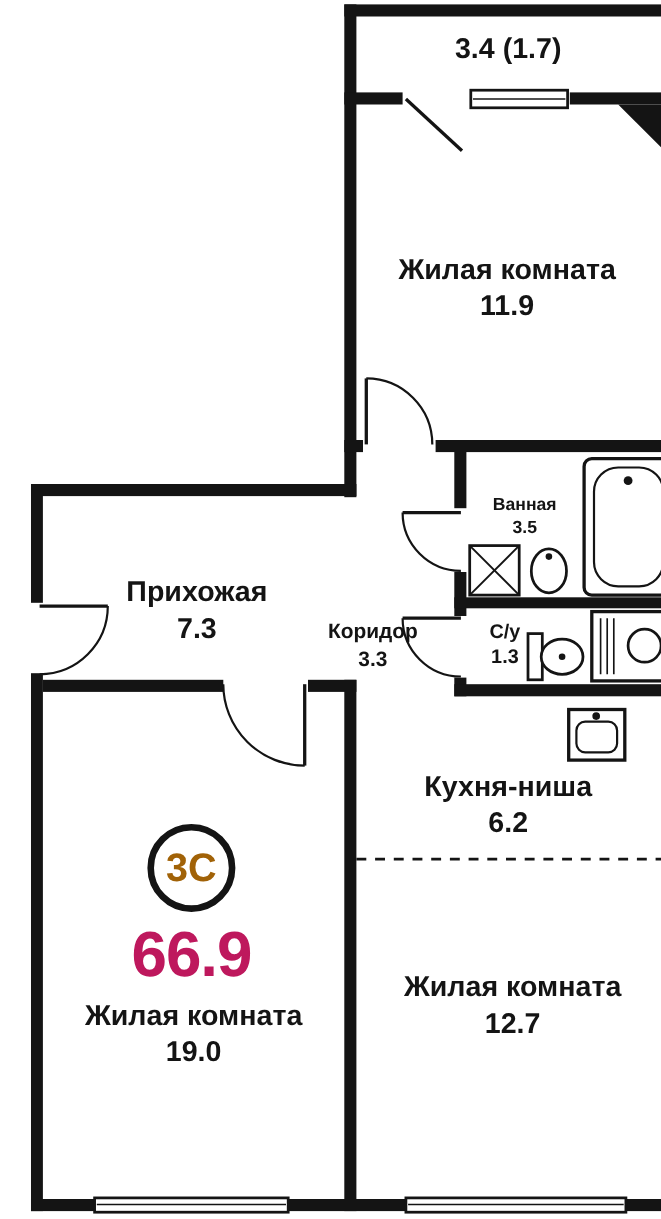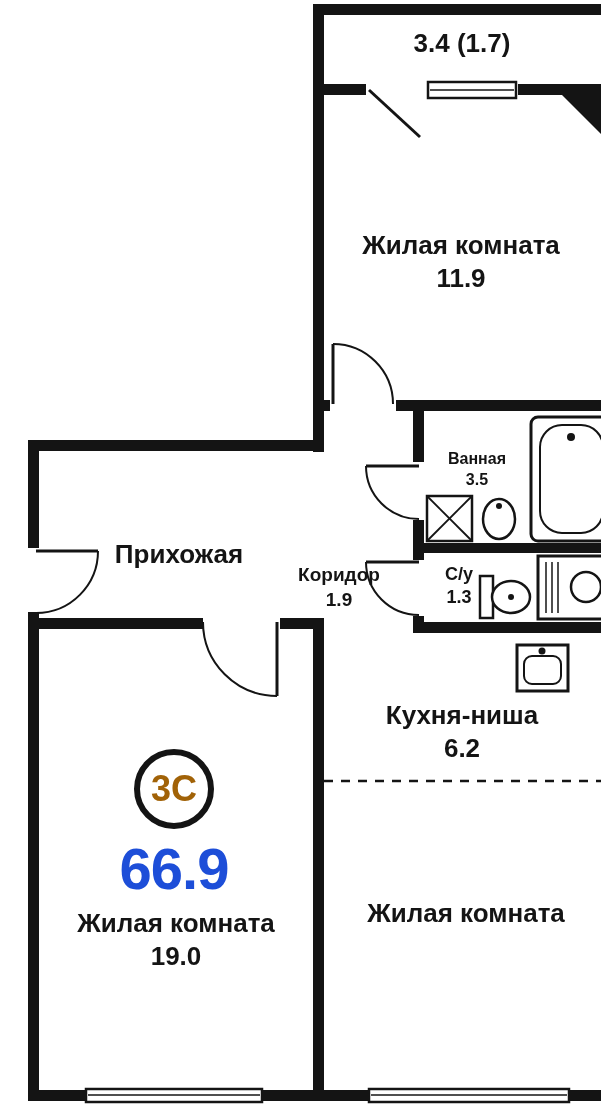--- a/index.html
+++ b/index.html
@@ -158,6 +158,7 @@
 
   <div class="lbl fs26" style="left:151px;top:555px">
     <span class="line">Прихожая</span>
+    <span class="line">7.3</span>
   </div>
 
   <div class="lbl fs19" style="left:311px;top:588px">

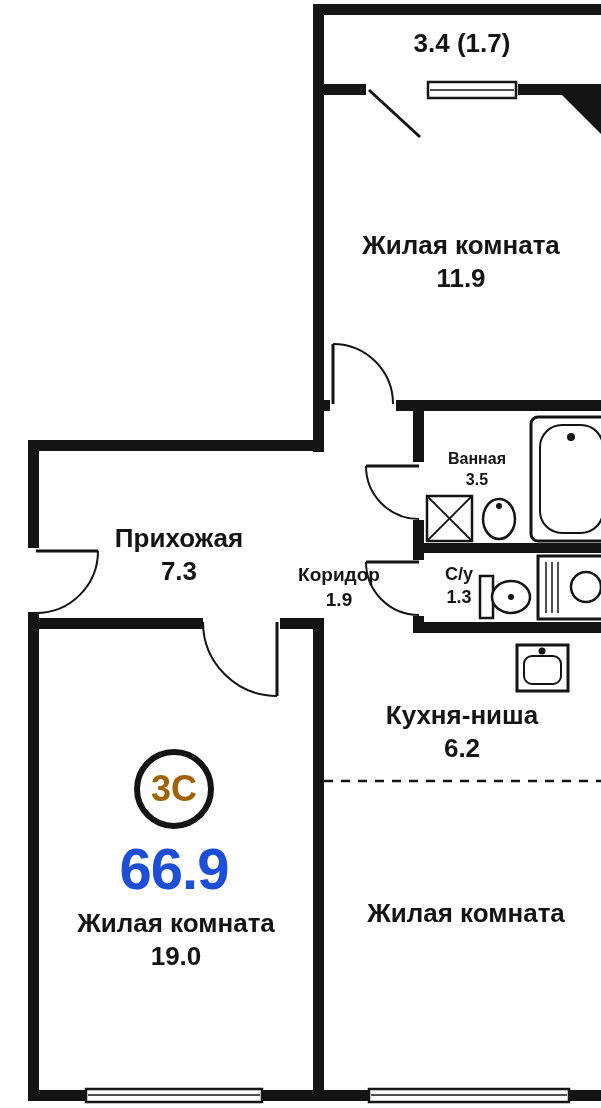--- a/index.html
+++ b/index.html
@@ -163,7 +163,7 @@
 
   <div class="lbl fs19" style="left:311px;top:588px">
     <span class="line">Коридор</span>
-    <span class="line">1.9</span>
+    <span class="line">3.3</span>
   </div>
 
   <div class="lbl fs18" style="left:431px;top:586px">

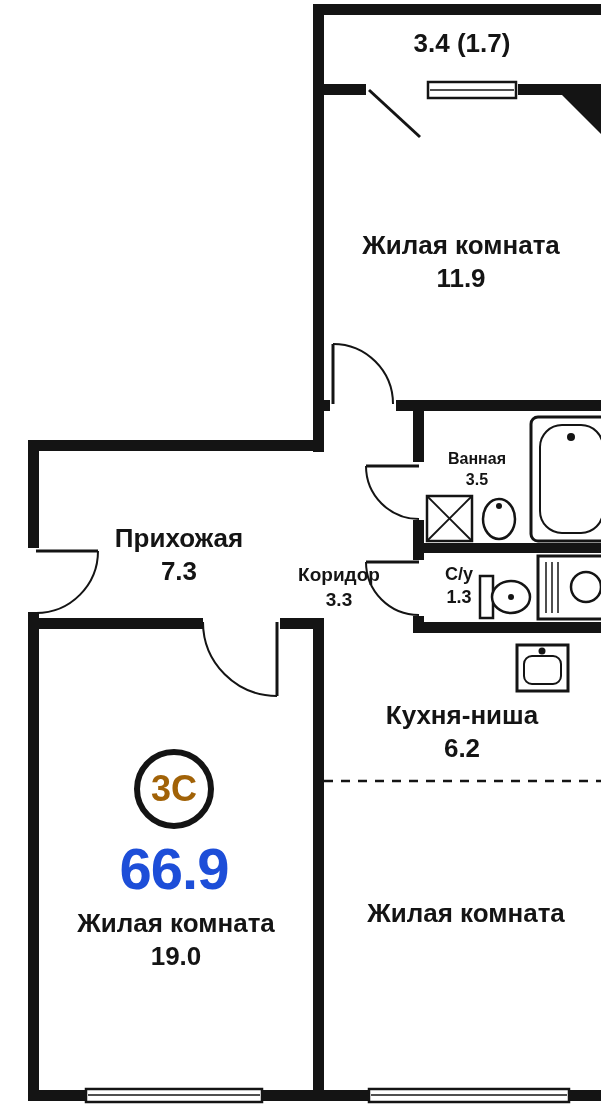--- a/index.html
+++ b/index.html
@@ -18,7 +18,7 @@
          display:flex;align-items:center;justify-content:center;
          font-size:36px;font-weight:bold;color:#a16207;}
   .total{position:absolute;left:146px;top:868px;transform:translate(-50%,-50%);
-         font-size:58px;font-weight:bold;letter-spacing:-1px;color:#1d4ed8;}
+         font-size:58px;font-weight:bold;letter-spacing:-1px;color:#be185d;}
 </style>
 </head>
 <body>

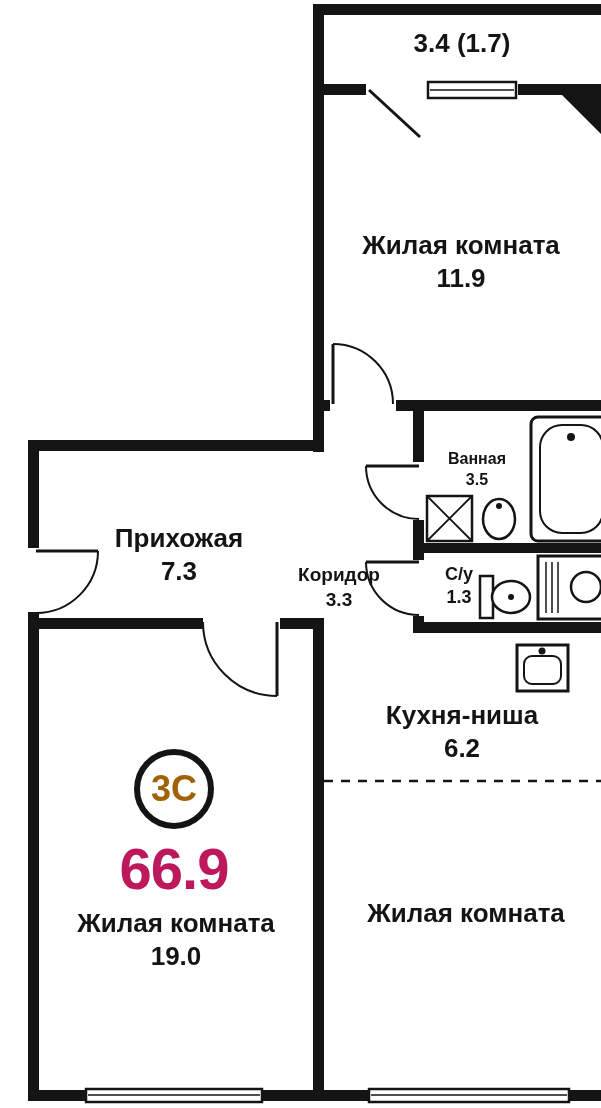--- a/index.html
+++ b/index.html
@@ -178,6 +178,7 @@
 
   <div class="lbl fs26" style="left:438px;top:914px">
     <span class="line">Жилая комната</span>
+    <span class="line">12.7</span>
   </div>
 
   <div class="lbl fs26" style="left:148px;top:940px">

